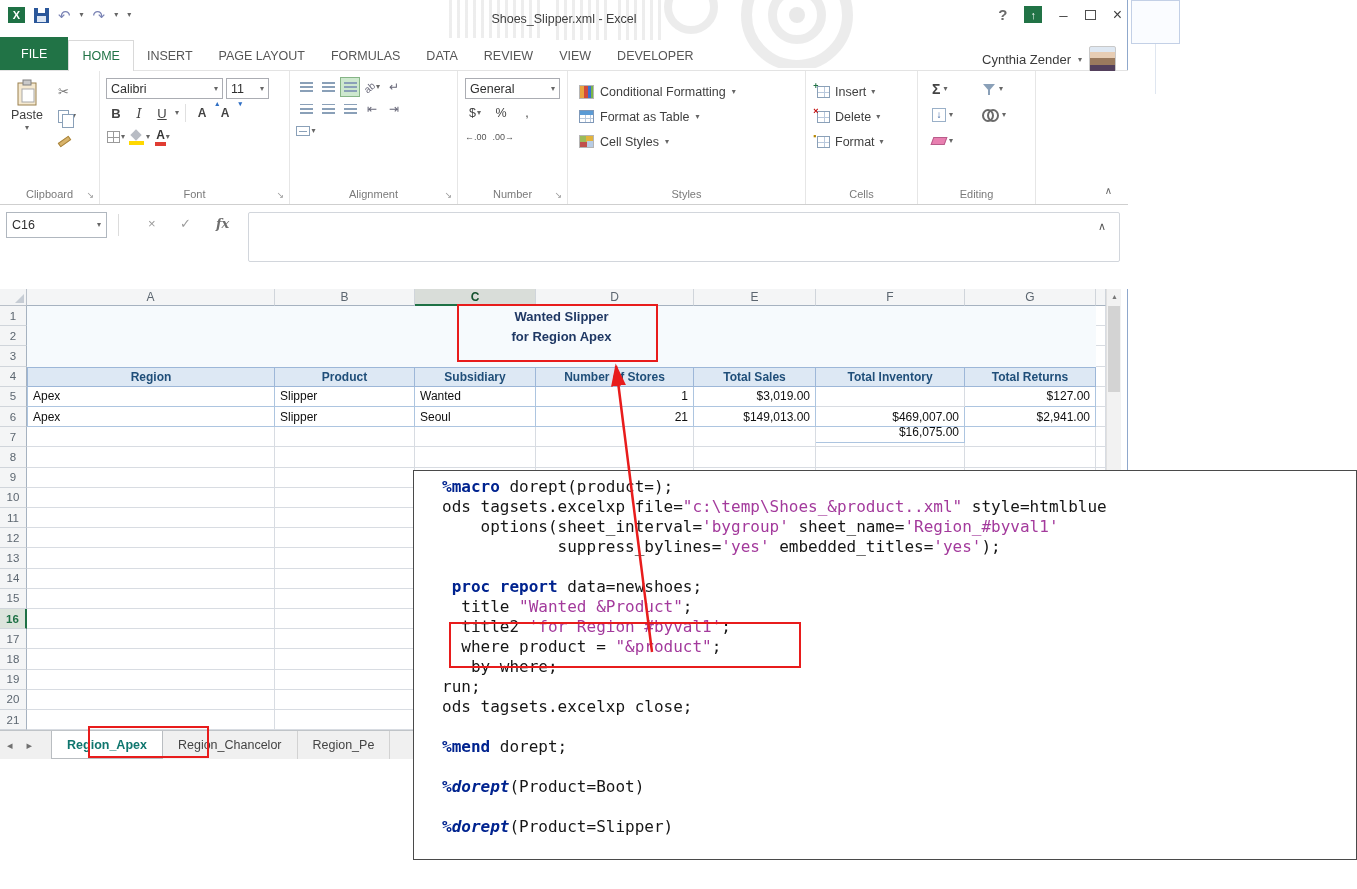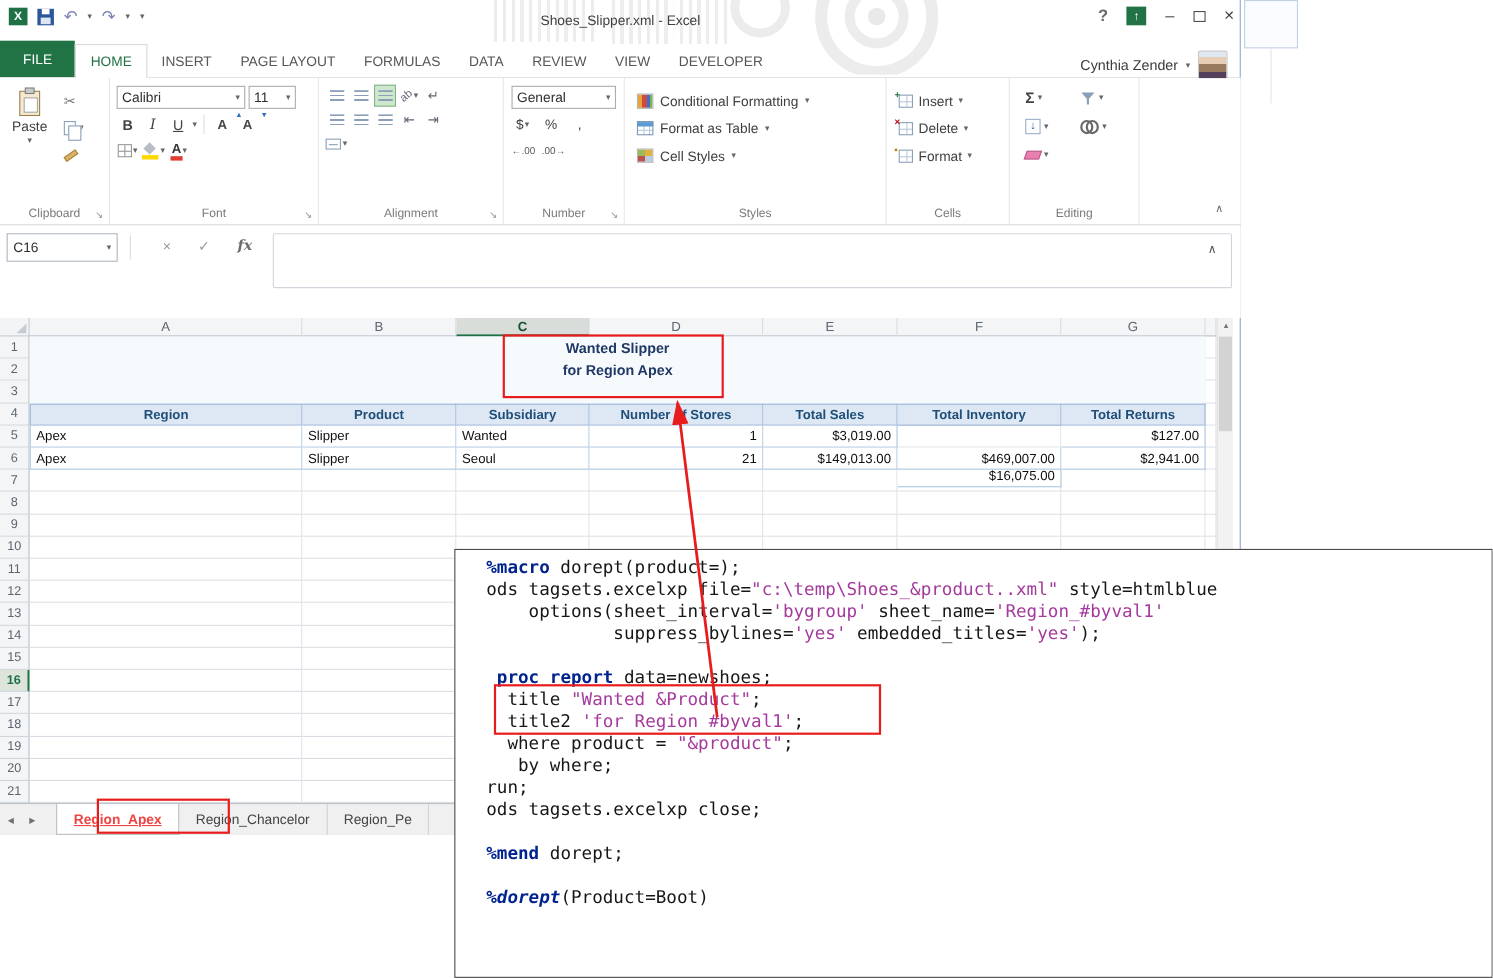--- a/index.html
+++ b/index.html
@@ -171,7 +171,7 @@
   .stab.active{background:#fff;color:#ef4444;font-weight:bold;border:1px solid #b9bdc1;border-top:none;text-decoration:underline;}
 
   
-  #codepanel{position:absolute;left:413px;top:499px;width:944px;height:390px;background:#fff;border:1px solid #4a4a4a;z-index:60;padding:6px 0 0 28px;}
+  #codepanel{position:absolute;left:413px;top:470px;width:944px;height:390px;background:#fff;border:1px solid #4a4a4a;z-index:60;padding:6px 0 0 28px;}
   .cline{height:20px;line-height:20px;font-family:"DejaVu Sans Mono",monospace;font-size:16px;white-space:pre;}
   .tk-kw{color:#00238f;font-weight:bold;}
   .tk-kwi{color:#00238f;font-weight:bold;font-style:italic;}

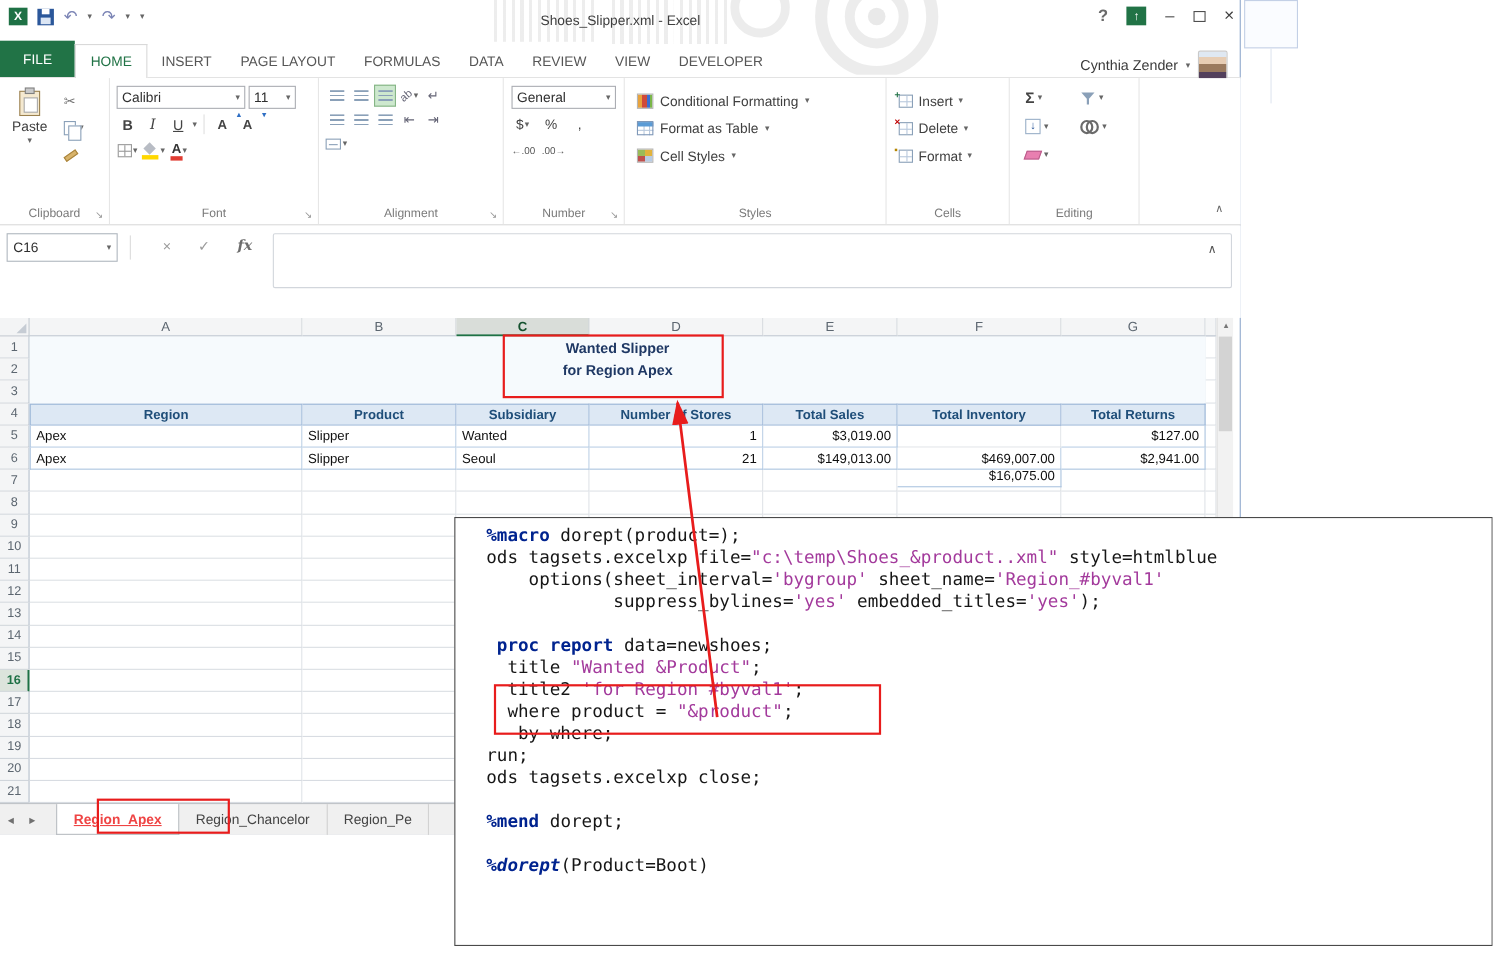--- a/index.html
+++ b/index.html
@@ -168,7 +168,7 @@
   #tabbar .nav{font-size:11px;color:#707070;display:flex;align-items:center;padding:0 7px;}
   #sheettabs{display:flex;align-items:stretch;margin-left:12px;}
   .stab{display:flex;align-items:center;padding:0 15px;font-size:12.5px;color:#444;border-right:1px solid #d2d2d2;}
-  .stab.active{background:#fff;color:#ef4444;font-weight:bold;border:1px solid #b9bdc1;border-top:none;text-decoration:underline;}
+  .stab.active{background:#fff;color:#0f766e;font-weight:bold;border:1px solid #b9bdc1;border-top:none;}
 
   
   #codepanel{position:absolute;left:413px;top:470px;width:944px;height:390px;background:#fff;border:1px solid #4a4a4a;z-index:60;padding:6px 0 0 28px;}

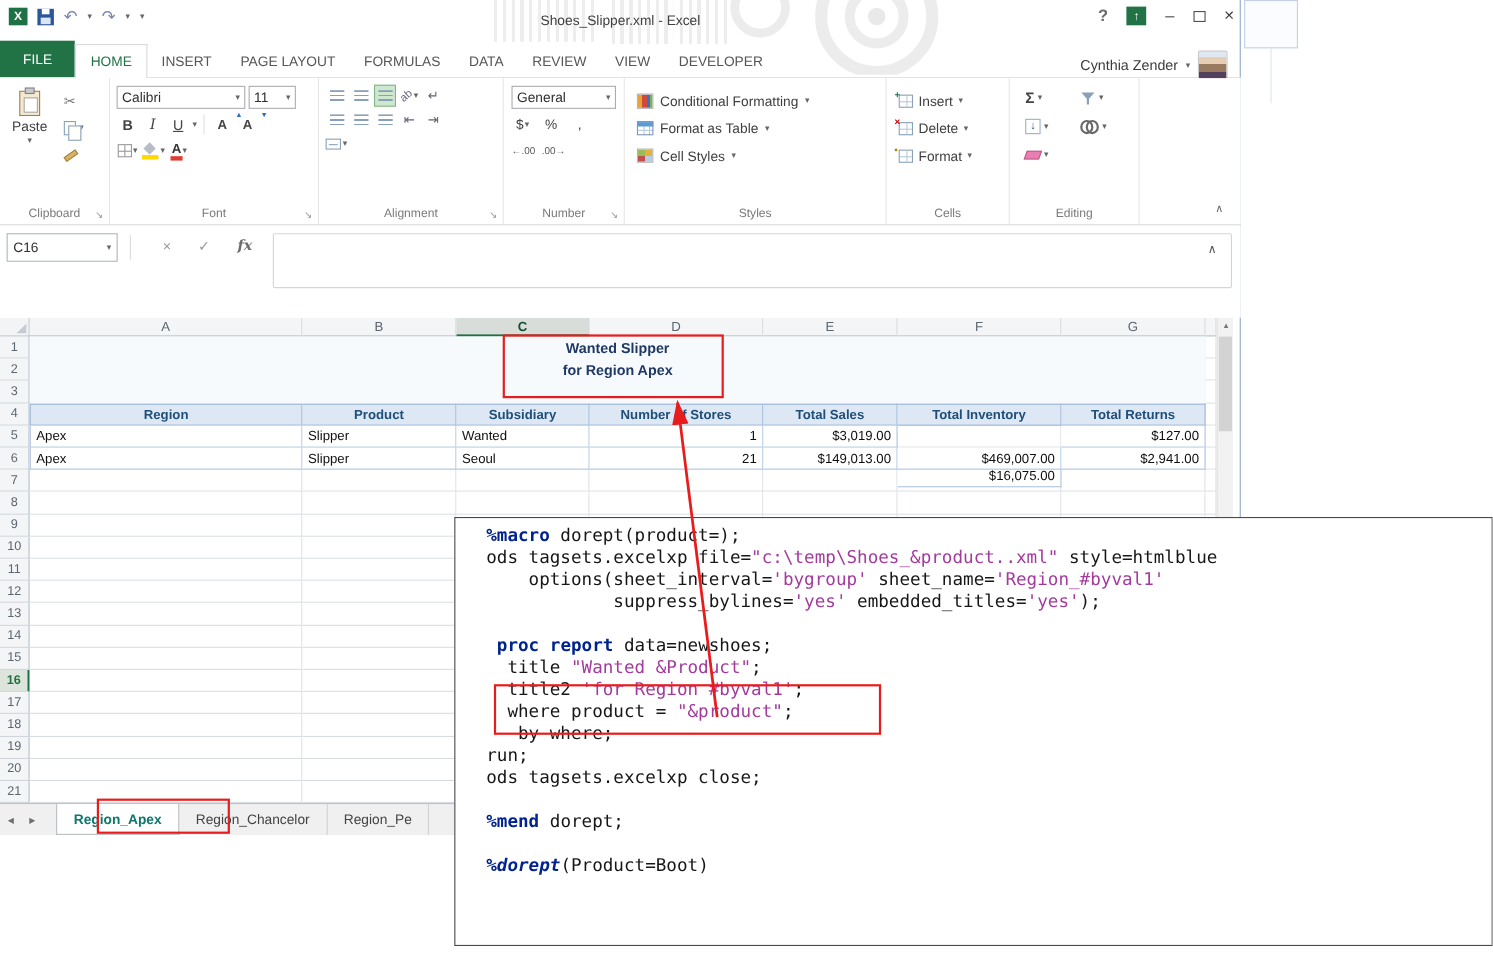--- a/index.html
+++ b/index.html
@@ -735,6 +735,7 @@
         <div class="cline">&nbsp;</div>
         <div class="cline"><span class="tk-kwi">%dorept</span><span class="tk-pl">(Product=Boot)</span></div>
         <div class="cline">&nbsp;</div>
+        <div class="cline"><span class="tk-kwi">%dorept</span><span class="tk-pl">(Product=Slipper)</span></div>
       </div>
   </div>
 

